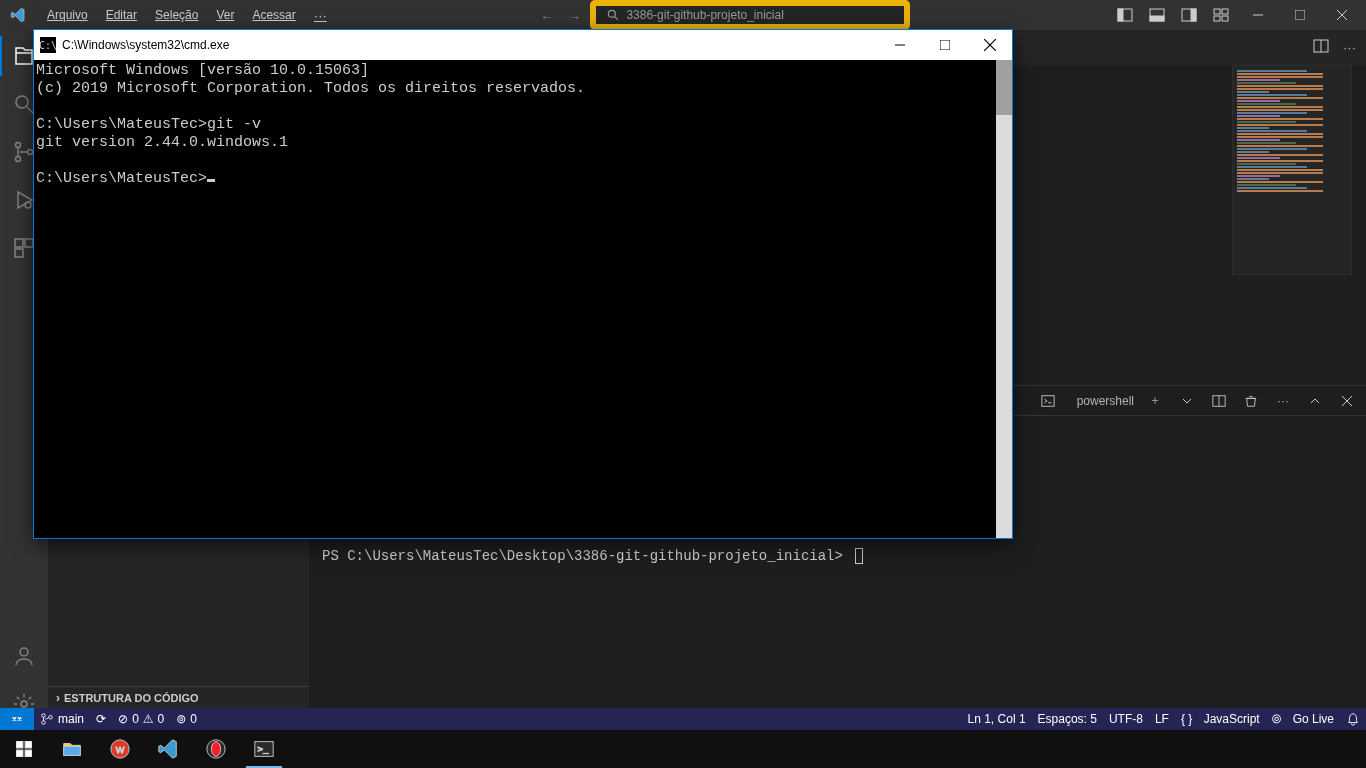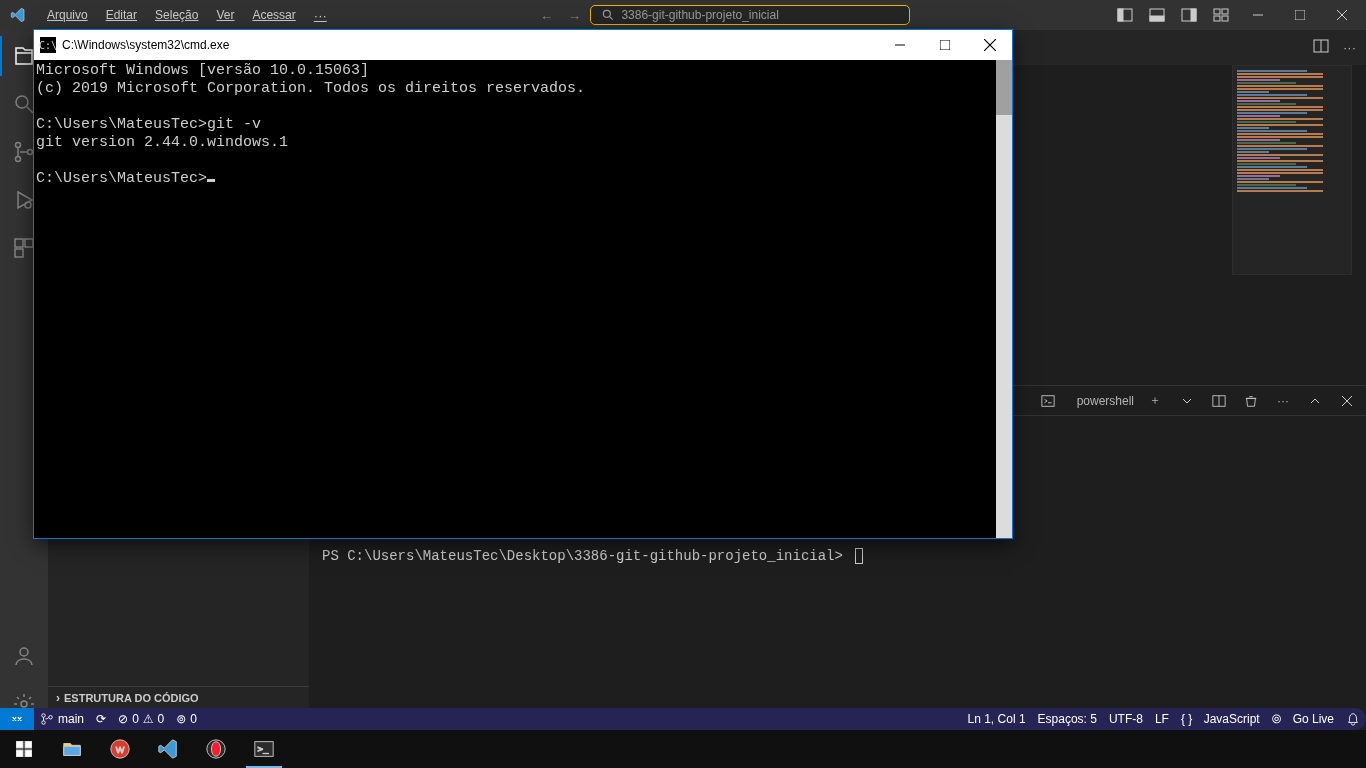--- a/index.html
+++ b/index.html
@@ -29,7 +29,7 @@
   .nav-arrow { width:24px; height:24px; display:flex; align-items:center; justify-content:center; color:#888; }
   .search-box {
     display:flex; align-items:center; gap:6px;
-    background:#252526; border:1px solid #eab308;
+    background:#252526; border:6px solid #eab308;
     border-radius:5px; padding:2px 10px; min-width:320px;
     color:#999; font-size:12px;
   }

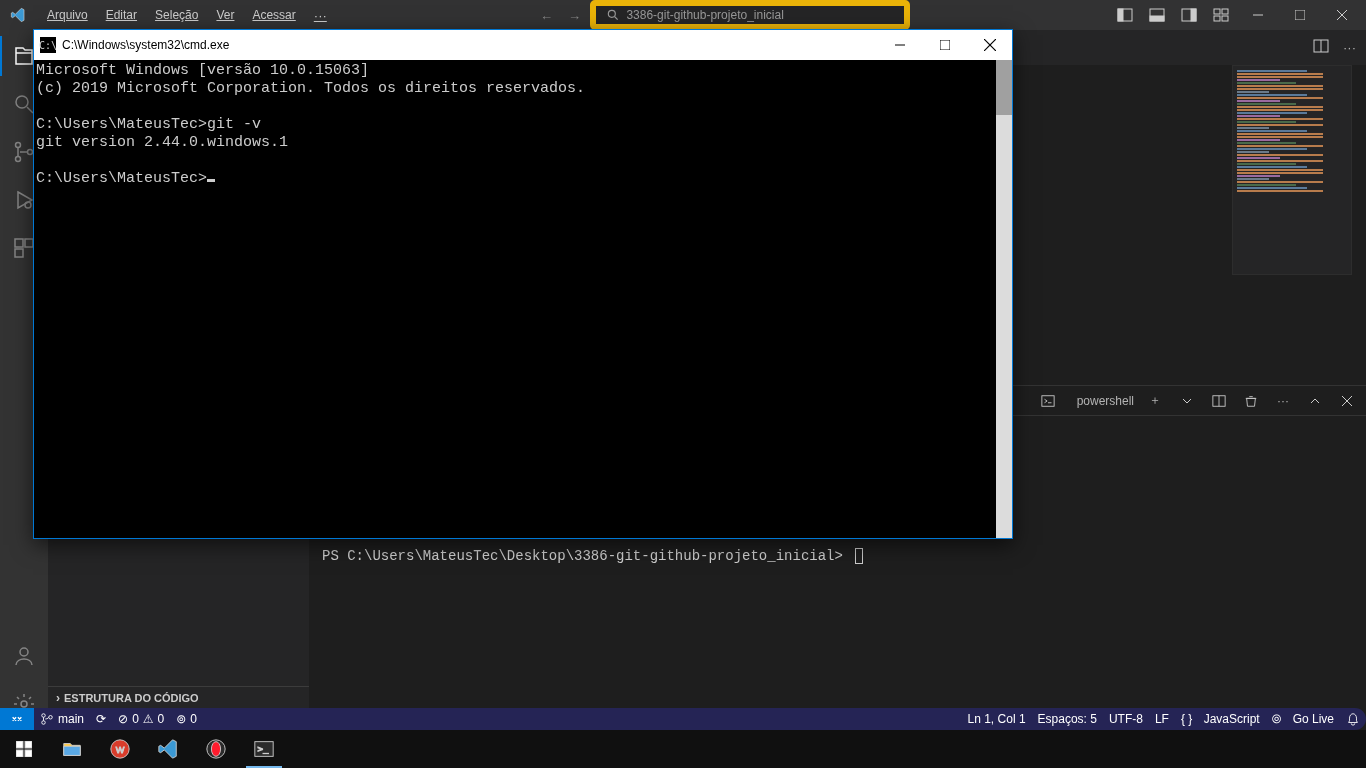--- a/index.html
+++ b/index.html
@@ -124,7 +124,7 @@
     display:flex; align-items:center;
   }
   
-  .statusbar { bottom:38px;border-radius:11px; }
+  .statusbar { bottom:38px; }
   .win-taskbar { height:38px; }
 
   .tb-left { display:flex; align-items:center; height:100%;}

